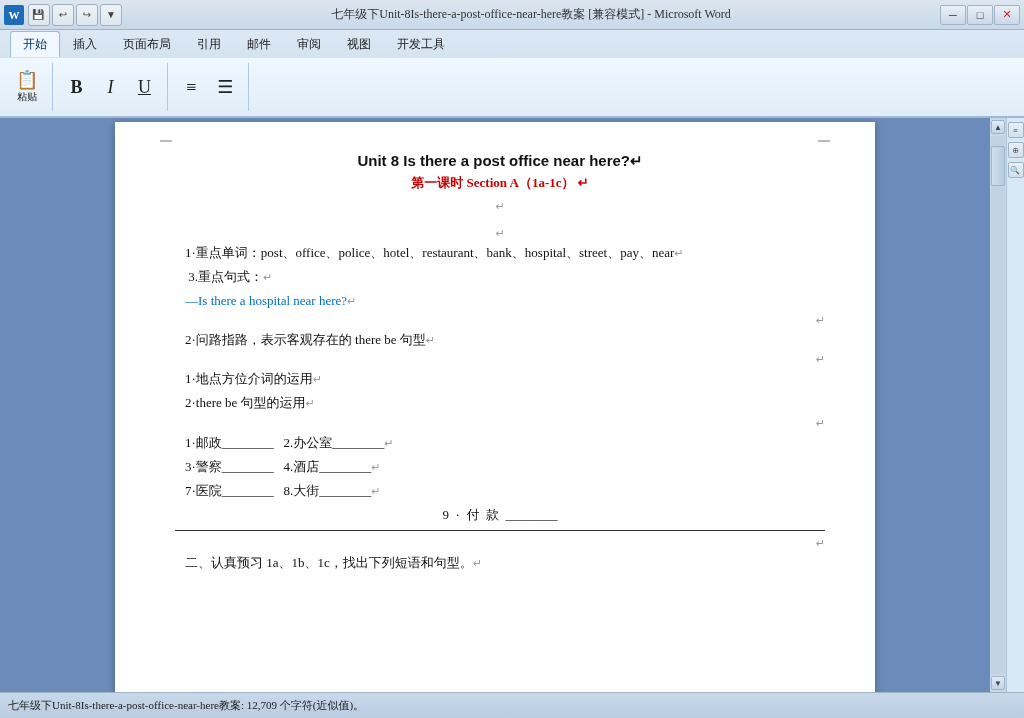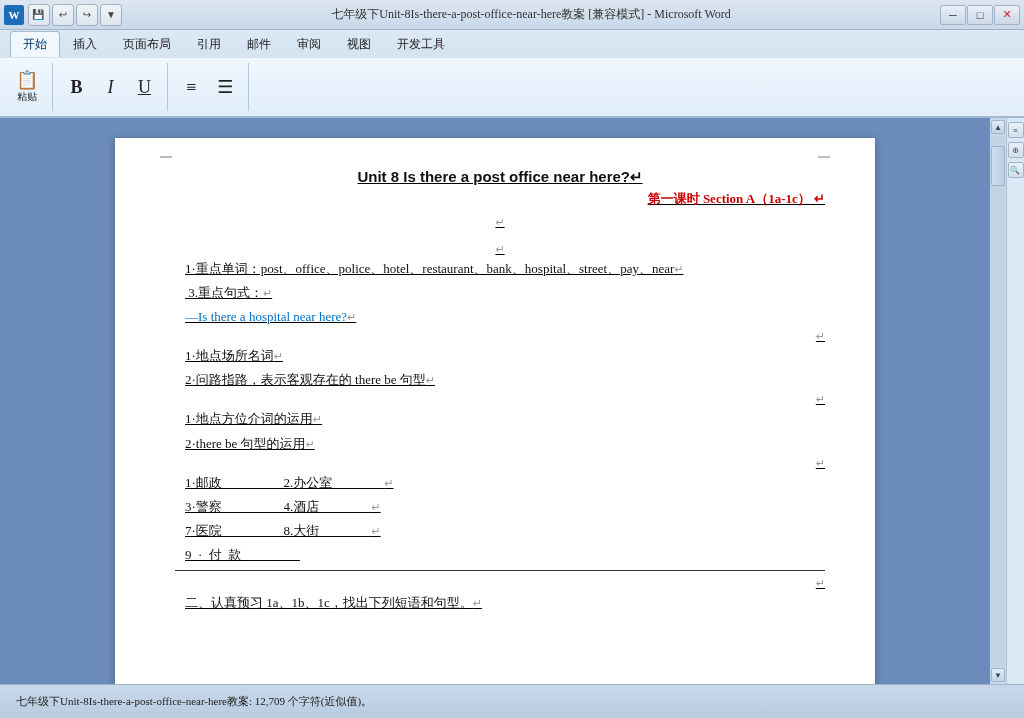--- a/index.html
+++ b/index.html
@@ -200,8 +200,7 @@
       display: flex;
       justify-content: center;
       overflow: hidden;
-      padding: 20px 0;
-      text-decoration: underline;
+      padding: 4px 0;
     }
     .page {
       width: 760px;

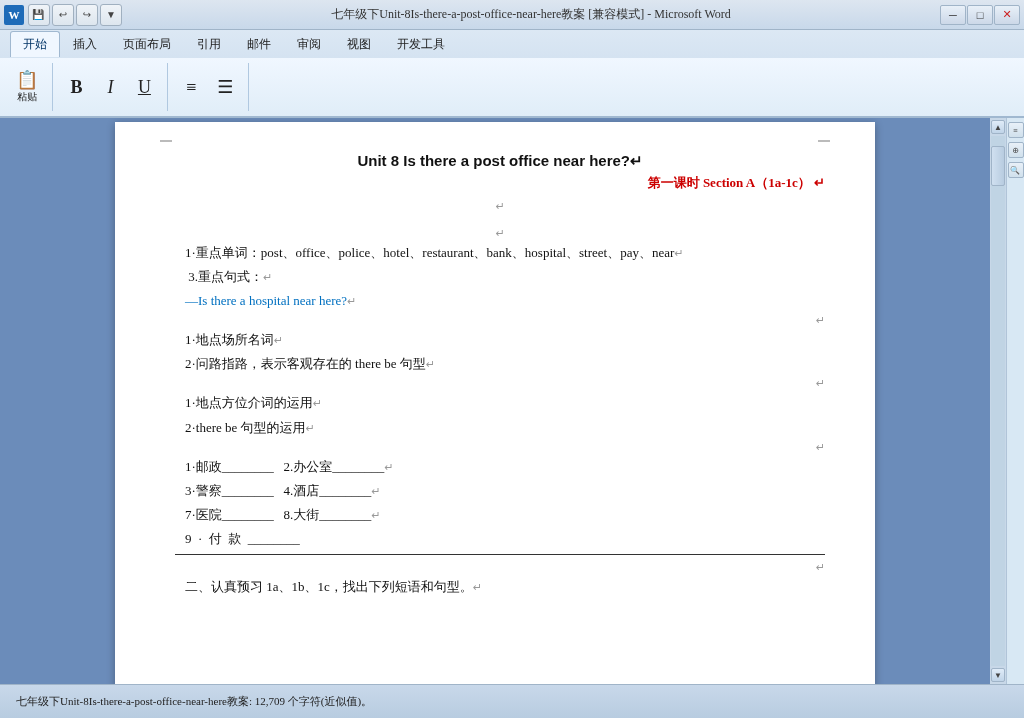--- a/index.html
+++ b/index.html
@@ -230,7 +230,7 @@
       font-family: 'SimHei', 'Arial', sans-serif;
     }
     .doc-subtitle {
-      text-align: right;
+      text-align: center;
       font-size: 13px;
       color: #cc0000;
       font-weight: bold;

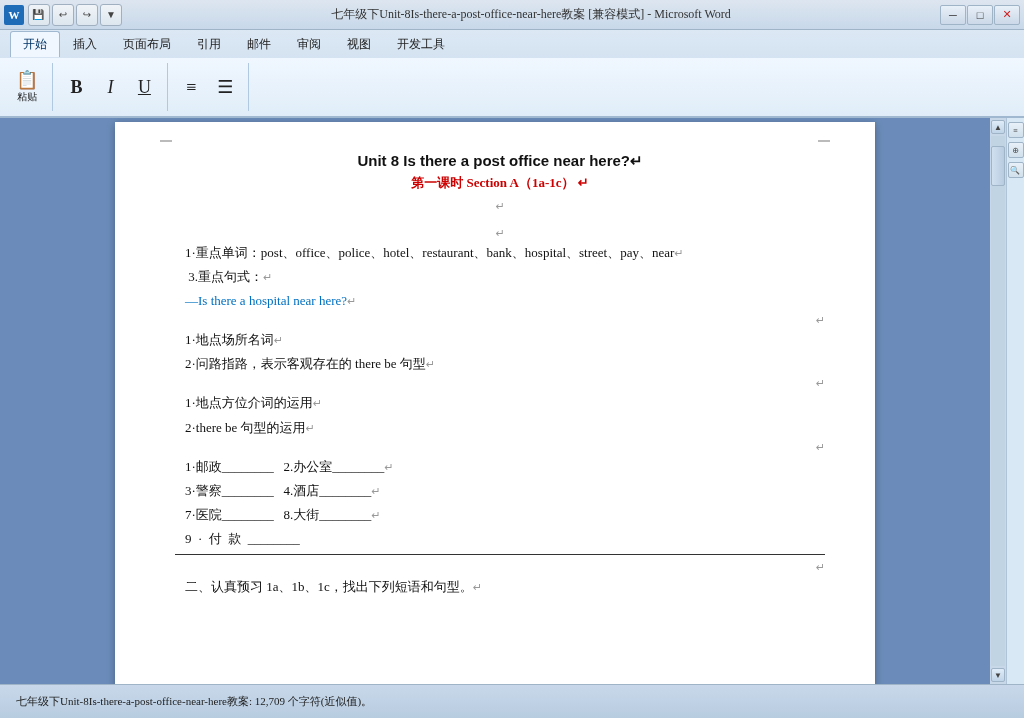--- a/index.html
+++ b/index.html
@@ -349,7 +349,6 @@
 
       <div style="text-align:right; color:#999; font-size:11px; margin-top:2px;">↵</div>
 
-      <div class="doc-line">1·地点场所名词<span class="para-mark">↵</span></div>
       <div class="doc-line">2·问路指路，表示客观存在的 there be 句型<span class="para-mark">↵</span></div>
 
       <div style="text-align:right; color:#999; font-size:11px; margin-top:2px;">↵</div>

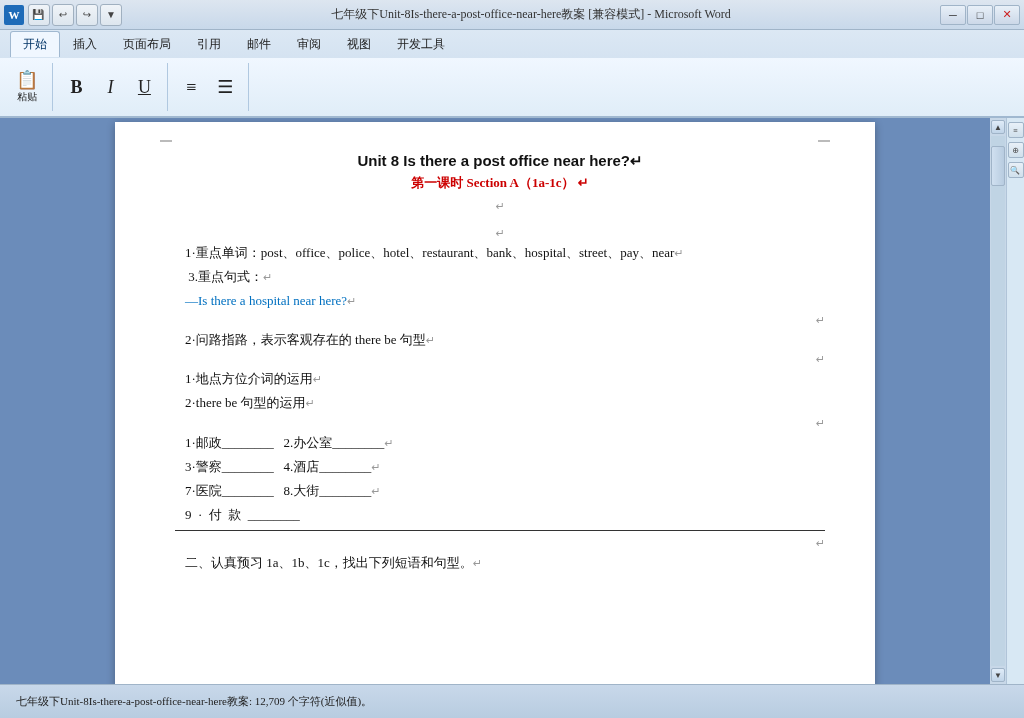--- a/index.html
+++ b/index.html
@@ -361,7 +361,7 @@
       <div class="doc-line">1·邮政________&nbsp;&nbsp;&nbsp;2.办公室________<span class="para-mark">↵</span></div>
       <div class="doc-line">3·警察________&nbsp;&nbsp;&nbsp;4.酒店________<span class="para-mark">↵</span></div>
       <div class="doc-line">7·医院________&nbsp;&nbsp;&nbsp;8.大街________<span class="para-mark">↵</span></div>
-      <div class="doc-line" style="display:flex; justify-content:space-between; align-items:center;">
+      <div class="doc-line" style="display:flex; justify-content:center; align-items:center;">
         <span>9 &nbsp;·&nbsp; 付 &nbsp;款 &nbsp;________</span>
       </div>
       <hr class="doc-hr">

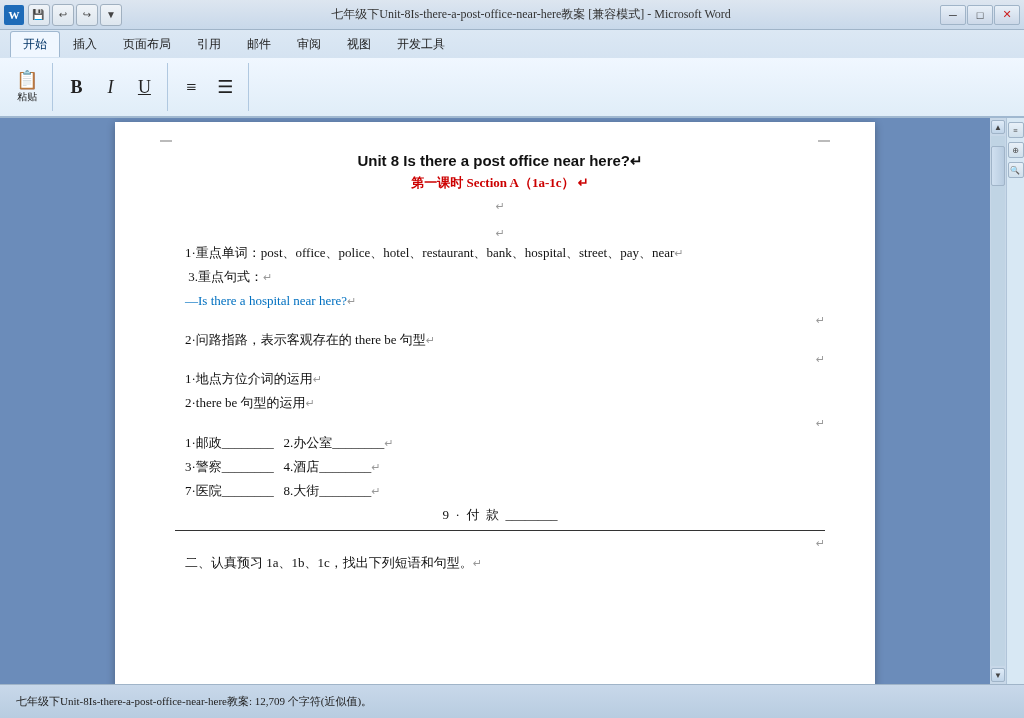--- a/index.html
+++ b/index.html
@@ -256,12 +256,12 @@
 
     
     .status-bar {
-      height: 34px;
+      height: 26px;
       background: linear-gradient(to bottom, #c8d8ea, #b8cce0);
       border-top: 1px solid #a0b4c8;
       display: flex;
       align-items: center;
-      padding: 0 16px;
+      padding: 0 8px;
       font-size: 11px;
       color: #222;
       flex-shrink: 0;

